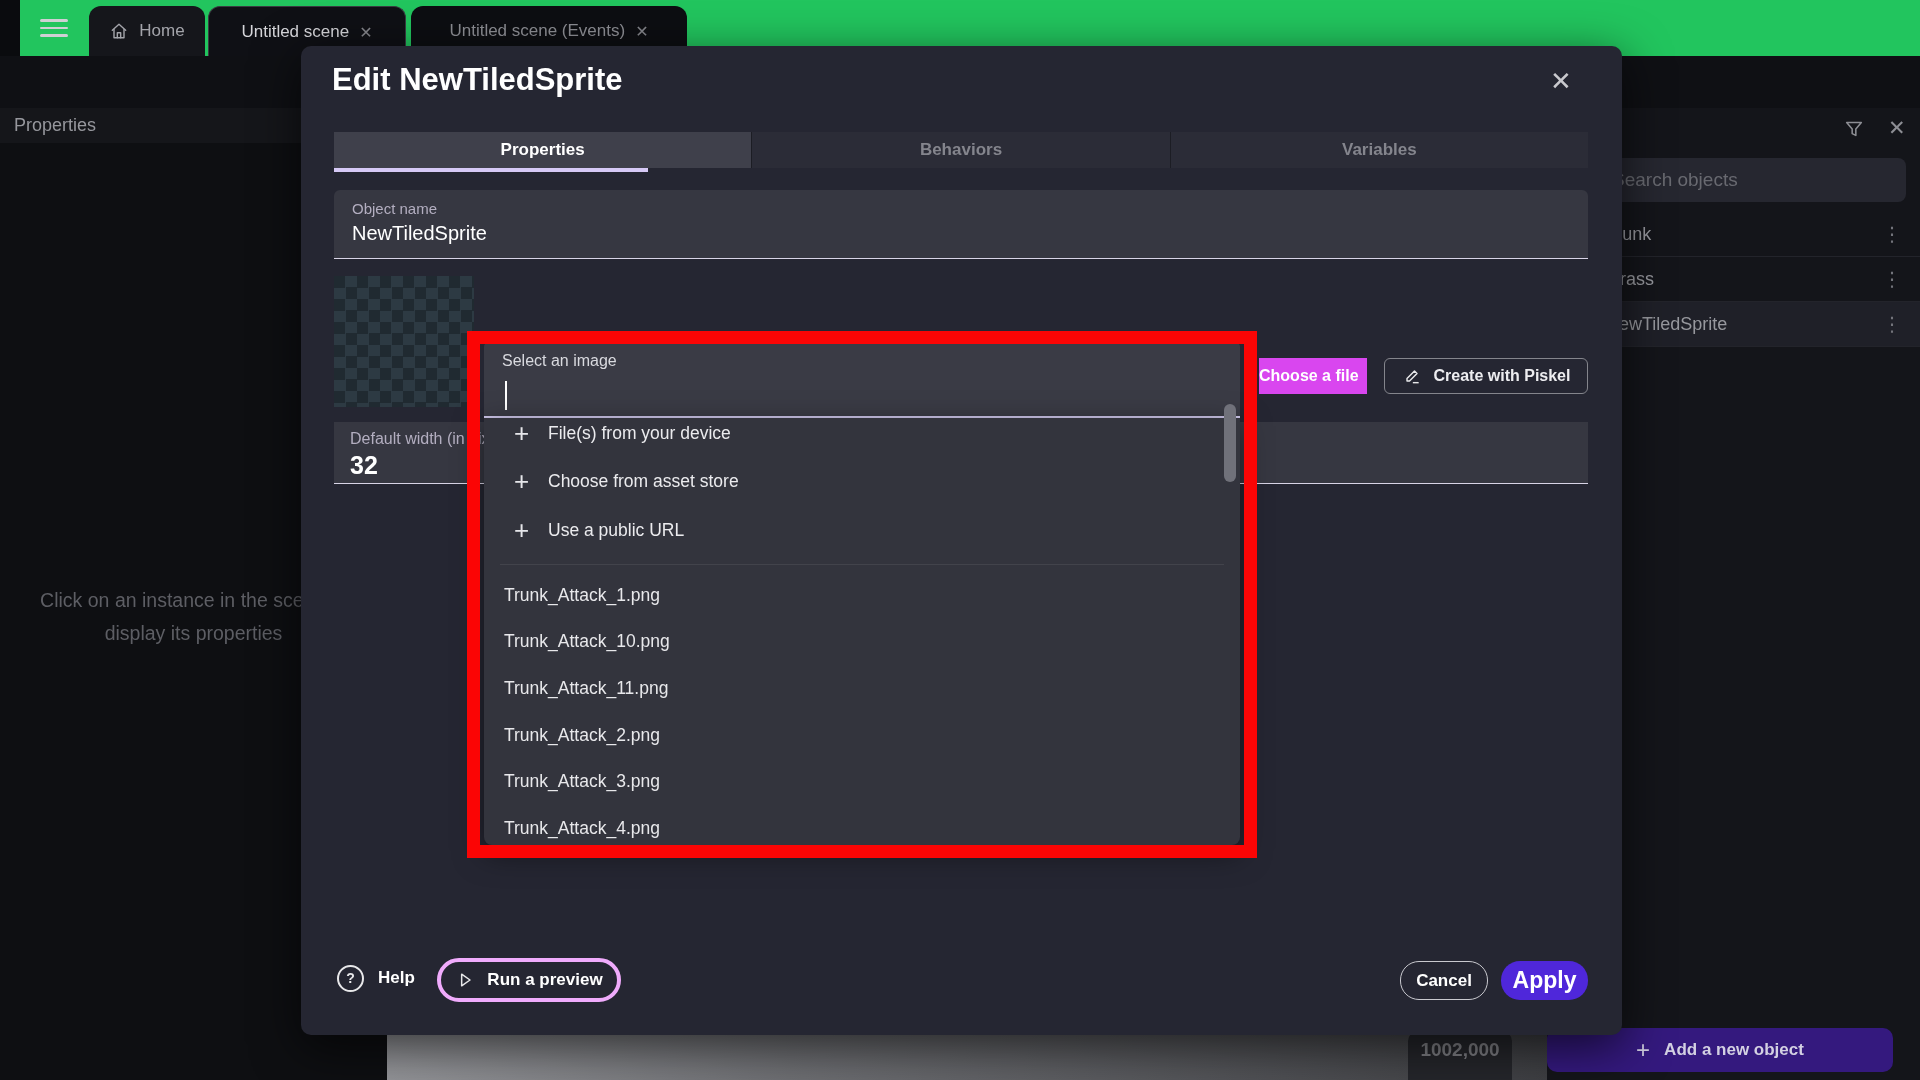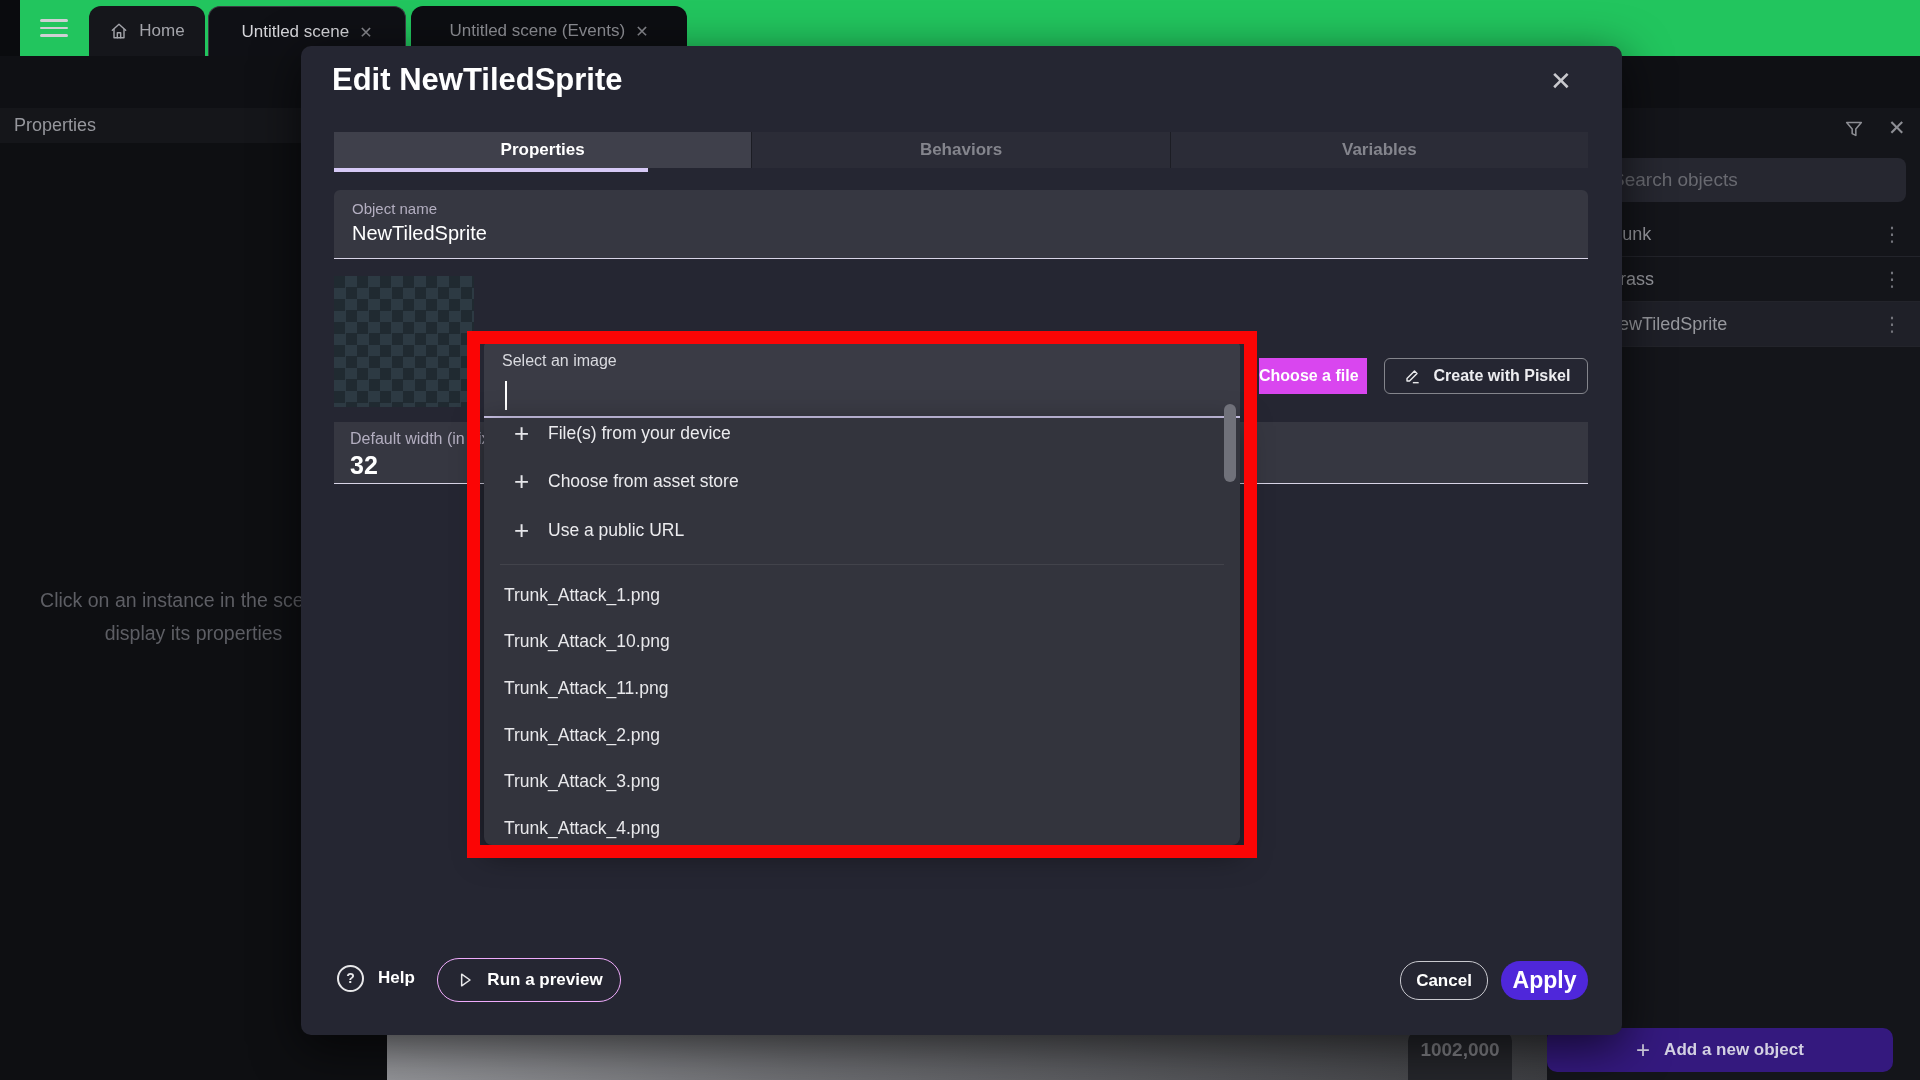--- a/index.html
+++ b/index.html
@@ -67,7 +67,7 @@
   .btn-outline{border:1px solid #84858c;border-radius:6px;color:#ededf0;font-weight:bold;font-size:16px;display:flex;align-items:center;justify-content:center;gap:12px;box-sizing:border-box;}
   #helpbtn{left:337px;top:962px;height:32px;display:flex;align-items:center;gap:14px;color:#ffffff;font-weight:bold;font-size:17px;}
   #helpcircle{width:23px;height:23px;border:2px solid #e8e8ea;border-radius:50%;color:#e8e8ea;font-size:14px;font-weight:bold;display:flex;align-items:center;justify-content:center;}
-  #runpreview{left:437px;top:958px;width:184px;height:44px;border:1px solid #f0abfc;border-radius:22px;display:flex;align-items:center;justify-content:center;gap:12px;color:#fff;font-weight:bold;font-size:17px;box-sizing:border-box;}
+  #runpreview{left:437px;top:958px;width:184px;height:44px;border:4px solid #f0abfc;border-radius:22px;display:flex;align-items:center;justify-content:center;gap:12px;color:#fff;font-weight:bold;font-size:17px;box-sizing:border-box;}
   #cancelbtn{left:1400px;top:961px;width:88px;height:39px;border:1px solid #c9c9cf;border-radius:19px;color:#fff;font-weight:bold;font-size:17px;display:flex;align-items:center;justify-content:center;box-sizing:border-box;}
   #applybtn{left:1501px;top:961px;width:87px;height:39px;background:#4f27da;border-radius:19px;color:#fff;font-weight:bold;font-size:23px;display:flex;align-items:center;justify-content:center;}
 

